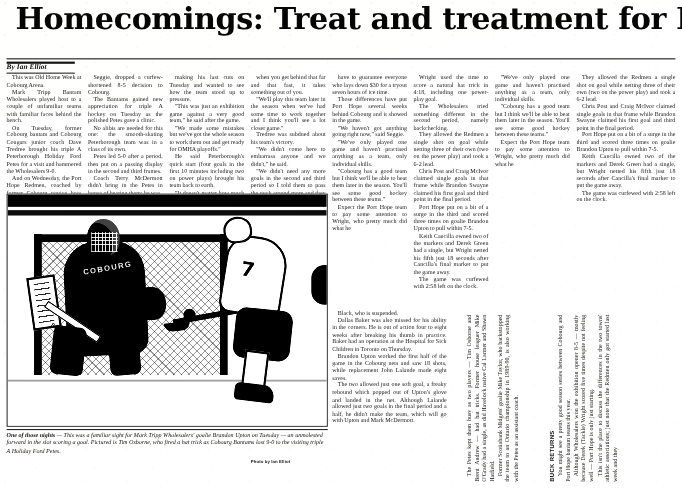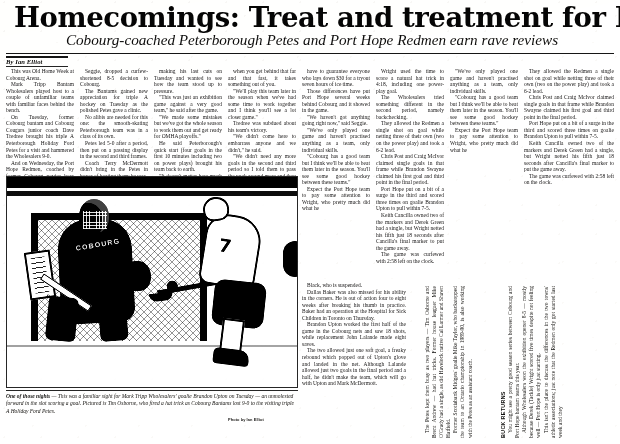--- a/index.html
+++ b/index.html
@@ -355,7 +355,6 @@
 <div id="page">
 
   <div class="headline">Homecomings: Treat and treatment for Bantams</div>
-  <div class="subhead">Cobourg-coached Peterborough Petes and Port Hope Redmen earn rave reviews</div>
 
   <div class="rule rule-top"></div>
   <div class="rule byline-rule"></div>

